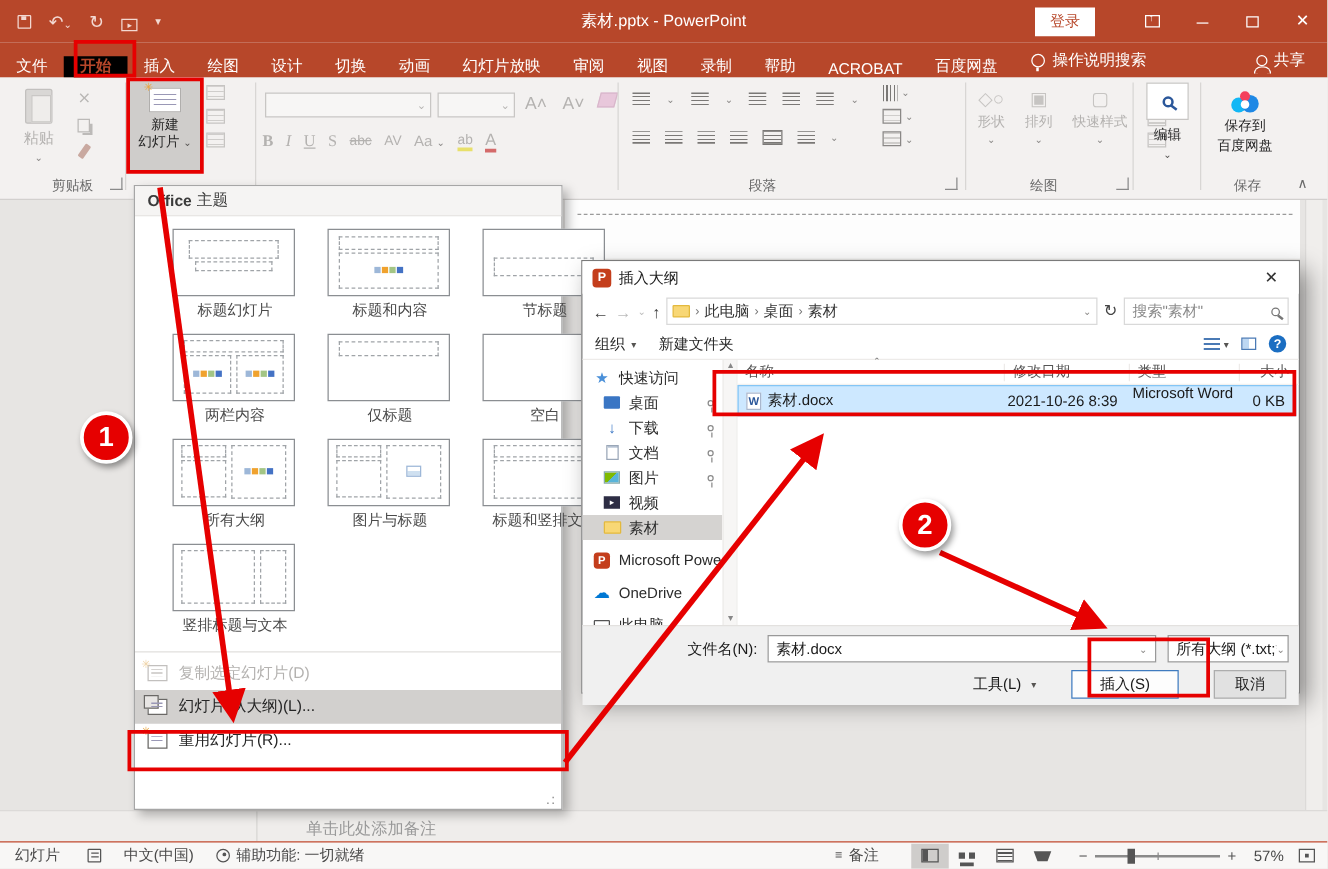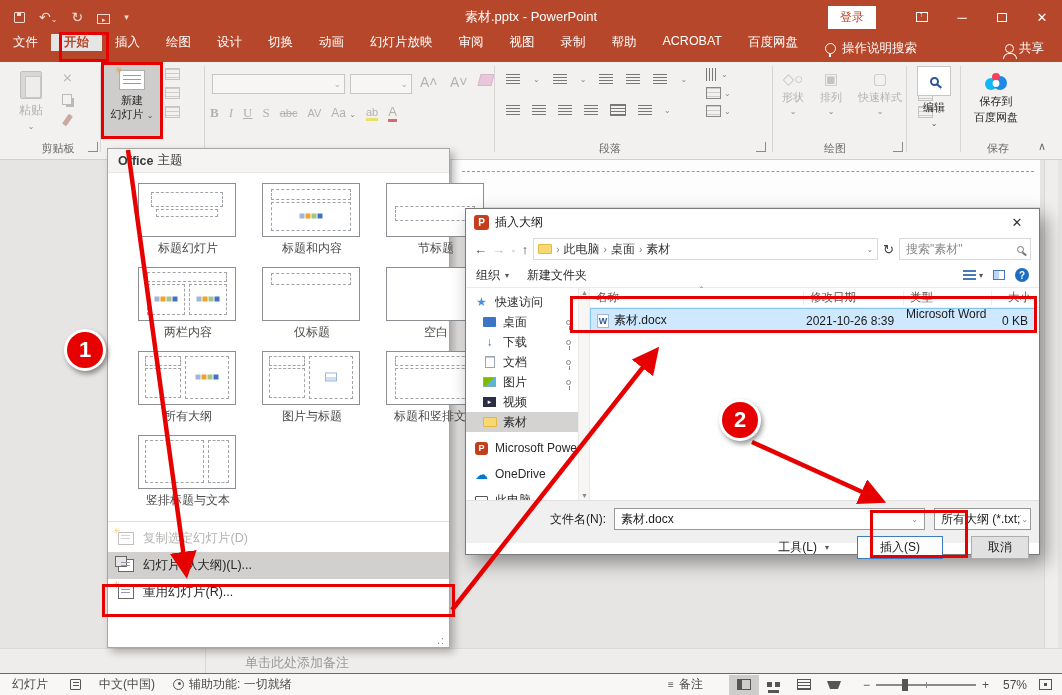--- a/index.html
+++ b/index.html
@@ -214,7 +214,7 @@
   </div>
 
   <div class="tabrow">
-    <div style="display:flex;align-items:flex-start;">
+    <div style="display:flex;align-items:flex-end;">
         <div class="tab">文件</div>
         <div class="tab active">开始</div>
         <div class="tab">插入</div>

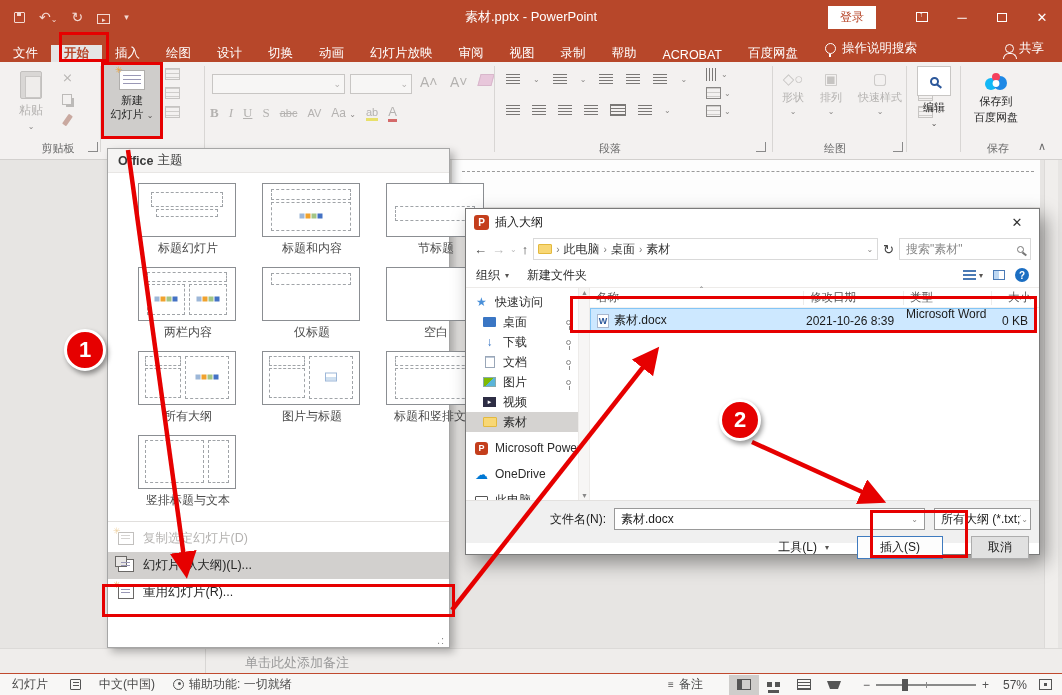--- a/index.html
+++ b/index.html
@@ -23,7 +23,7 @@
   
   .tabrow{position:absolute;left:0;top:34px;width:1062px;height:28px;background:#B7472A;display:flex;align-items:stretch;color:#fff;}
   .tab{padding:0 13px;display:flex;align-items:center;font-size:12.5px;}
-  .tab.active{background:#e5e5e5;color:#B7472A;font-weight:bold;}
+  .tab.active{background:#000000;color:#B7472A;font-weight:bold;}
   .tellme{display:flex;align-items:center;gap:6px;margin-left:14px;font-size:12.5px;}
   .bulb{width:11px;height:11px;border:1.5px solid #fff;border-radius:50%;position:relative;}
   .bulb::after{content:"";position:absolute;left:3px;bottom:-4px;width:2px;height:3px;background:#fff;}

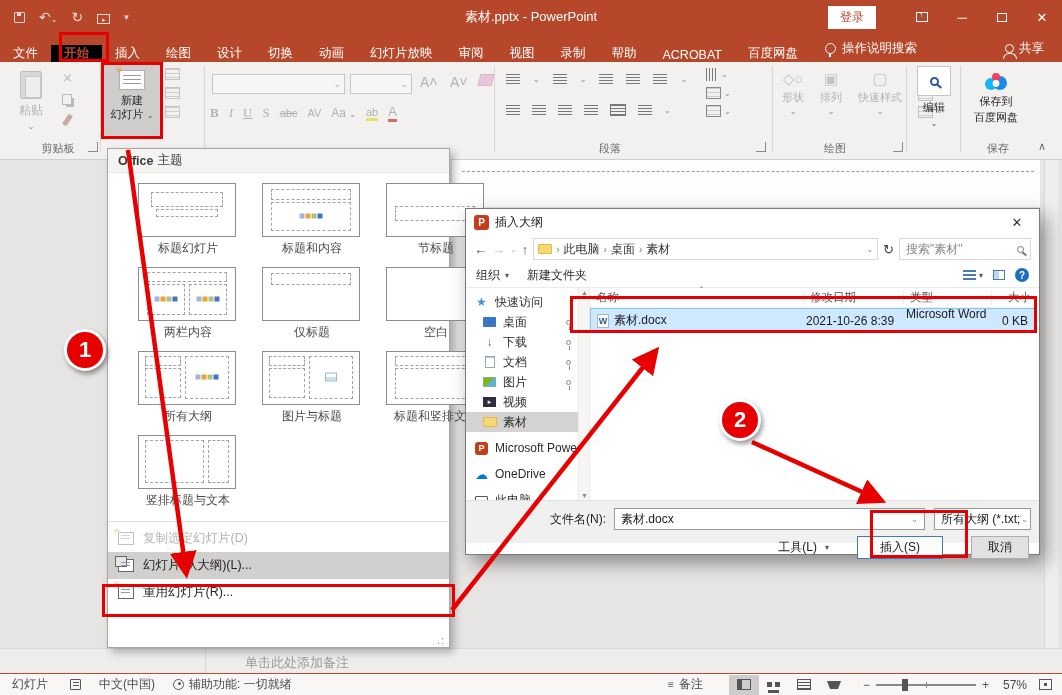--- a/index.html
+++ b/index.html
@@ -169,7 +169,7 @@
   .file-row .c-size{justify-content:flex-end;padding-right:8px;}
   .ic-worddoc{width:12px;height:14px;background:#fff;border:1px solid #A9B7CE;position:relative;flex:none;}
   .ic-worddoc::after{content:"W";position:absolute;left:0;top:1px;width:100%;text-align:center;color:#2B579A;font-size:9px;font-weight:bold;}
-  .dlg-bottom{height:43px;background:#F0F0F0;border-top:1px solid #E3E1DF;padding:7px 8px 0 8px;}
+  .dlg-bottom{height:64px;background:#F0F0F0;border-top:1px solid #E3E1DF;padding:7px 8px 0 8px;}
   .fn-row{display:flex;align-items:center;}
   .fn-label{width:140px;text-align:right;padding-right:8px;color:#1a1a1a;}
   .fn-combo{flex:1;height:22px;background:#fff;border:1px solid #999;display:flex;align-items:center;padding:0 6px;color:#1a1a1a;}

